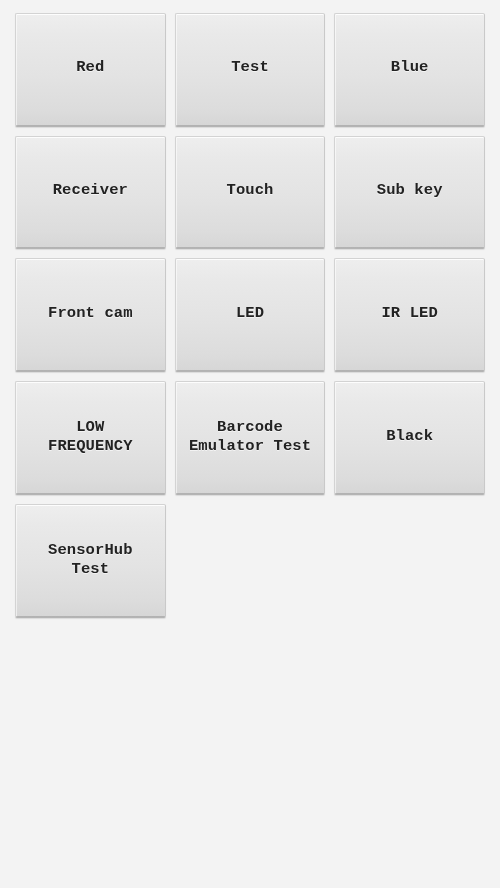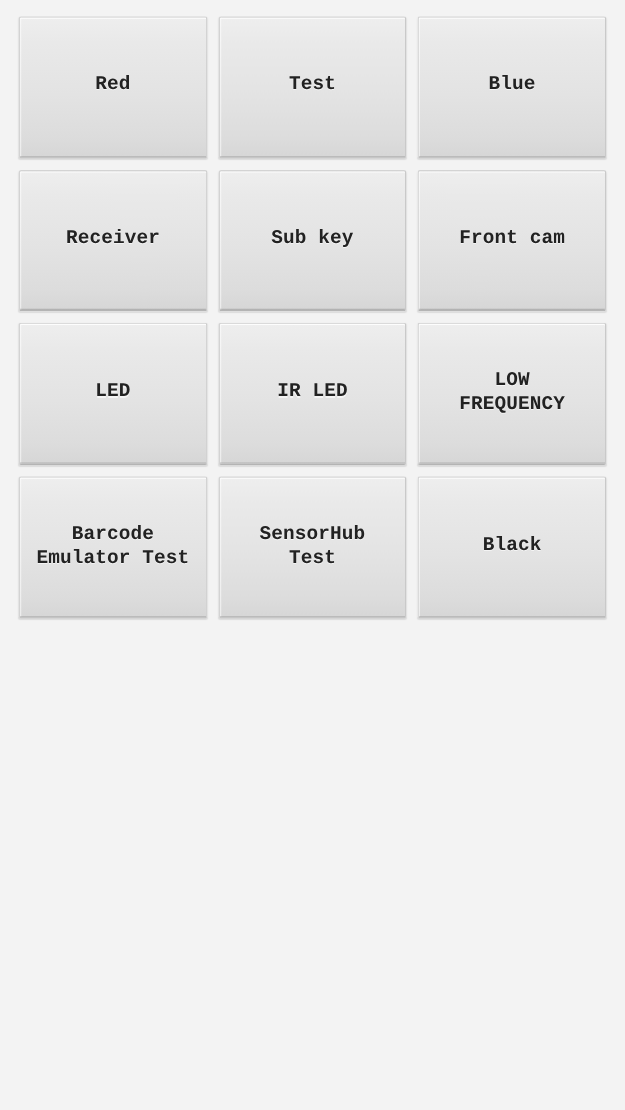--- a/index.html
+++ b/index.html
@@ -121,6 +121,9 @@
 
 
 
+    <div class="grid-button">
+      <span class="label">Touch</span>
+    </div>
 
 
 

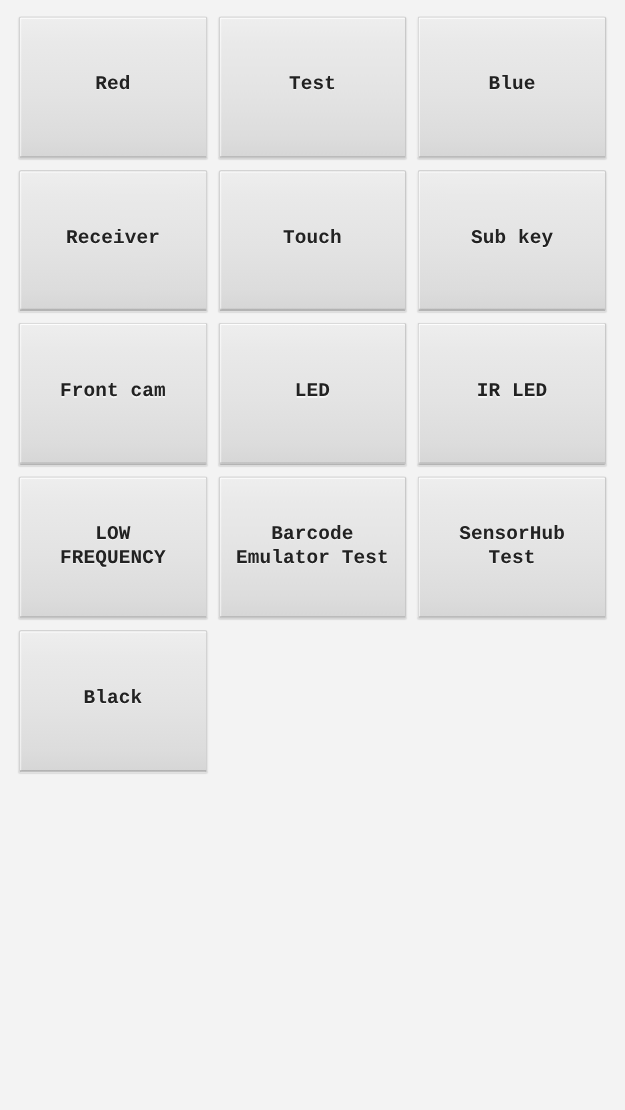--- a/index.html
+++ b/index.html
@@ -154,13 +154,13 @@
 Emulator Test</span>
     </div>
 
+    <div class="grid-button">
+      <span class="label">Black</span>
+    </div>
+
     <div class="grid-button two-line">
       <span class="label">SensorHub
 Test</span>
-    </div>
-
-    <div class="grid-button">
-      <span class="label">Black</span>
     </div>
 
 

